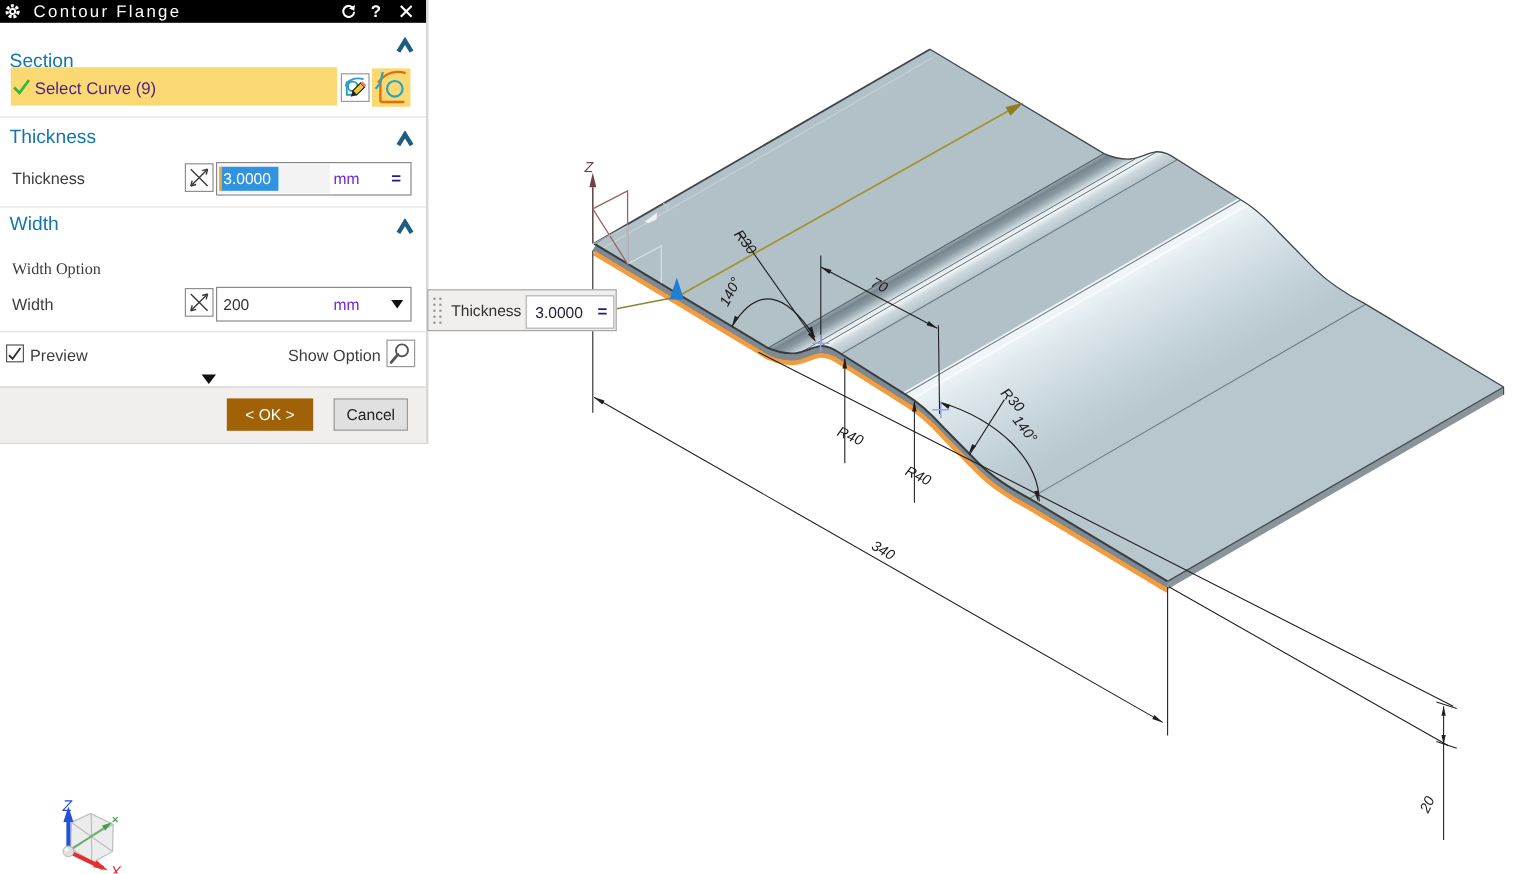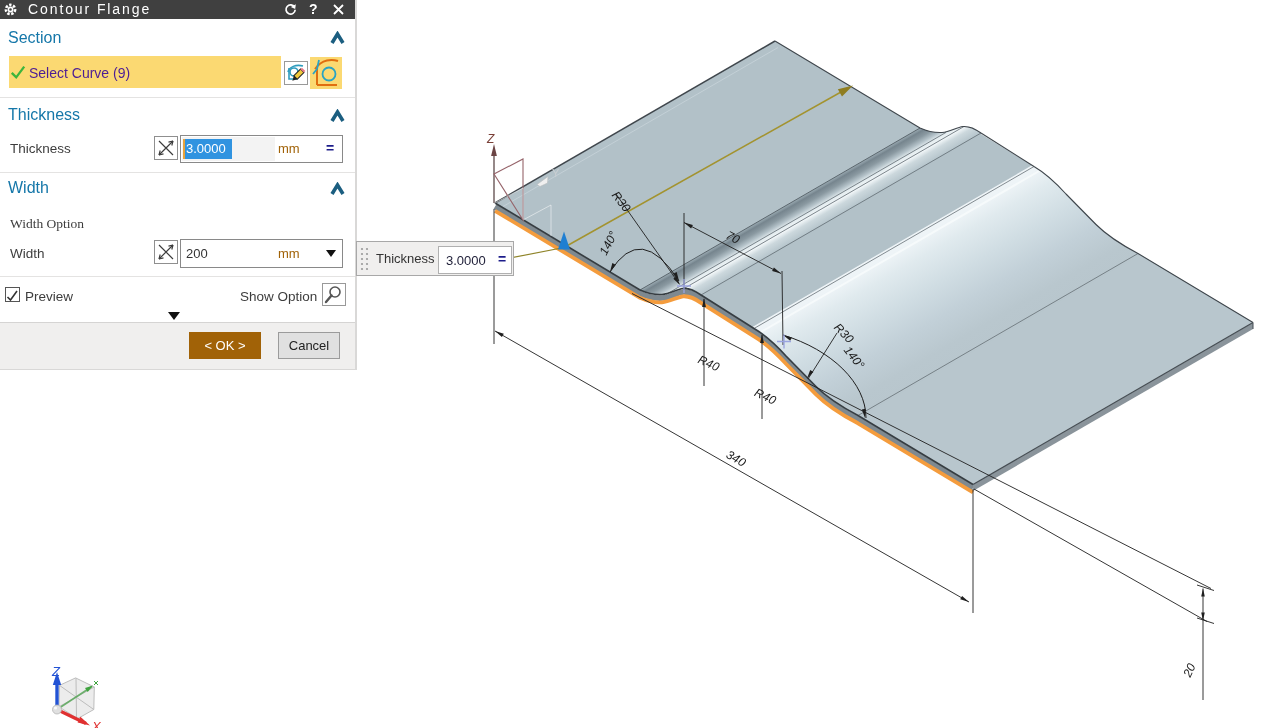--- a/index.html
+++ b/index.html
@@ -6,7 +6,7 @@
   font-family:"Liberation Sans",sans-serif;}
 .abs{position:absolute;}
 #dlg{left:0;top:0;width:355px;height:368px;background:#fff;border-right:2px solid #d9d8d7;border-bottom:2px solid #d9d8d7;}
-#tbar{left:0;top:0;width:355px;height:19px;background:#404040;}
+#tbar{left:0;top:0;width:355px;height:19px;background:#000000;}
 #tbar .ttl{position:absolute;left:28px;top:1px;color:#fff;font-size:14px;letter-spacing:1.9px;}
 .hdr{position:absolute;left:8px;color:#1577a9;font-size:16px;}
 .chev{position:absolute;left:330px;width:15px;height:13px;}

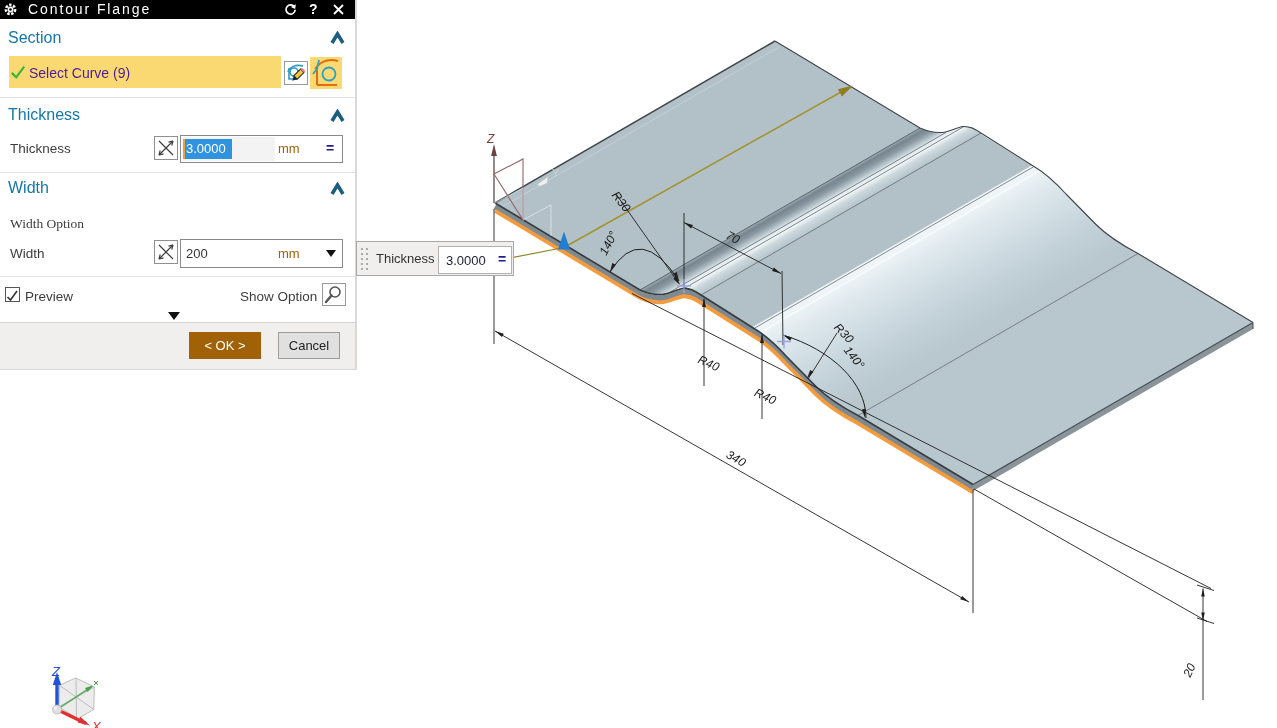--- a/index.html
+++ b/index.html
@@ -155,7 +155,7 @@
     </svg>
   </div>
 
-  <span class="hdr" style="top:29px;text-align:center;">Section</span>
+  <span class="hdr" style="top:43px;text-align:center;">Section</span>
   <svg class="chev" style="top:31px" viewBox="0 0 15 13">
       <path d="M2 12 L7.5 3 L13 12" fill="none" stroke="#1b5e80" stroke-width="3.6"></path>
     </svg>

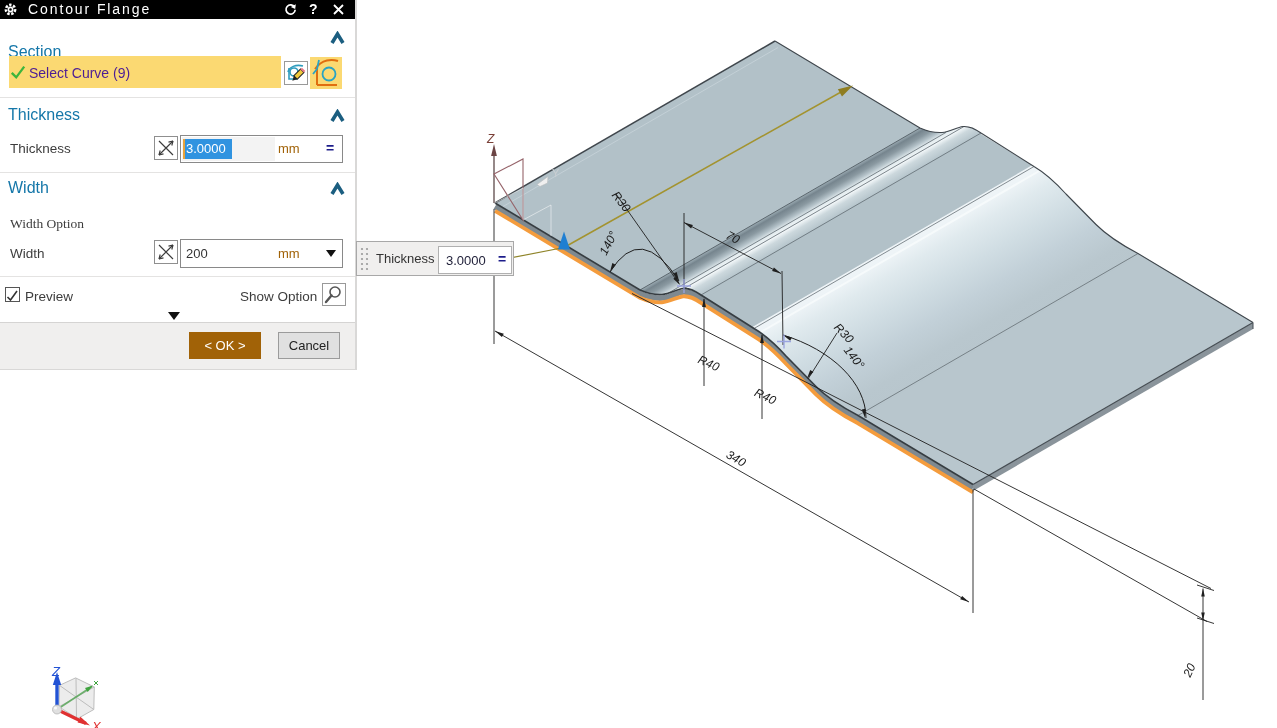--- a/index.html
+++ b/index.html
@@ -14,7 +14,7 @@
 .lbl{position:absolute;left:10px;font-size:13.5px;color:#3d3d3d;}
 .xbtn{position:absolute;left:154px;width:22px;height:22px;background:#fff;border:1px solid #8f8f8f;}
 .ibox{position:absolute;left:180px;width:161px;background:#fff;border:1px solid #898989;}
-.mm{position:absolute;left:97px;top:5px;font-size:13px;color:#a16207;}
+.mm{position:absolute;left:97px;top:5px;font-size:13px;color:#6d28d9;}
 .dtri{position:absolute;width:0;height:0;border-left:5.5px solid transparent;border-right:5.5px solid transparent;border-top:7px solid #111;}
 #okbtn{position:absolute;left:189px;top:332px;width:72px;height:27px;background:#a16207;color:#fff;font-size:13px;text-align:center;line-height:27px;}
 #cancelbtn{position:absolute;left:278px;top:332px;width:62px;height:27px;background:#e0e0e0;border:1px solid #9b9b9b;color:#222;font-size:13px;text-align:center;line-height:25px;box-sizing:border-box;}

